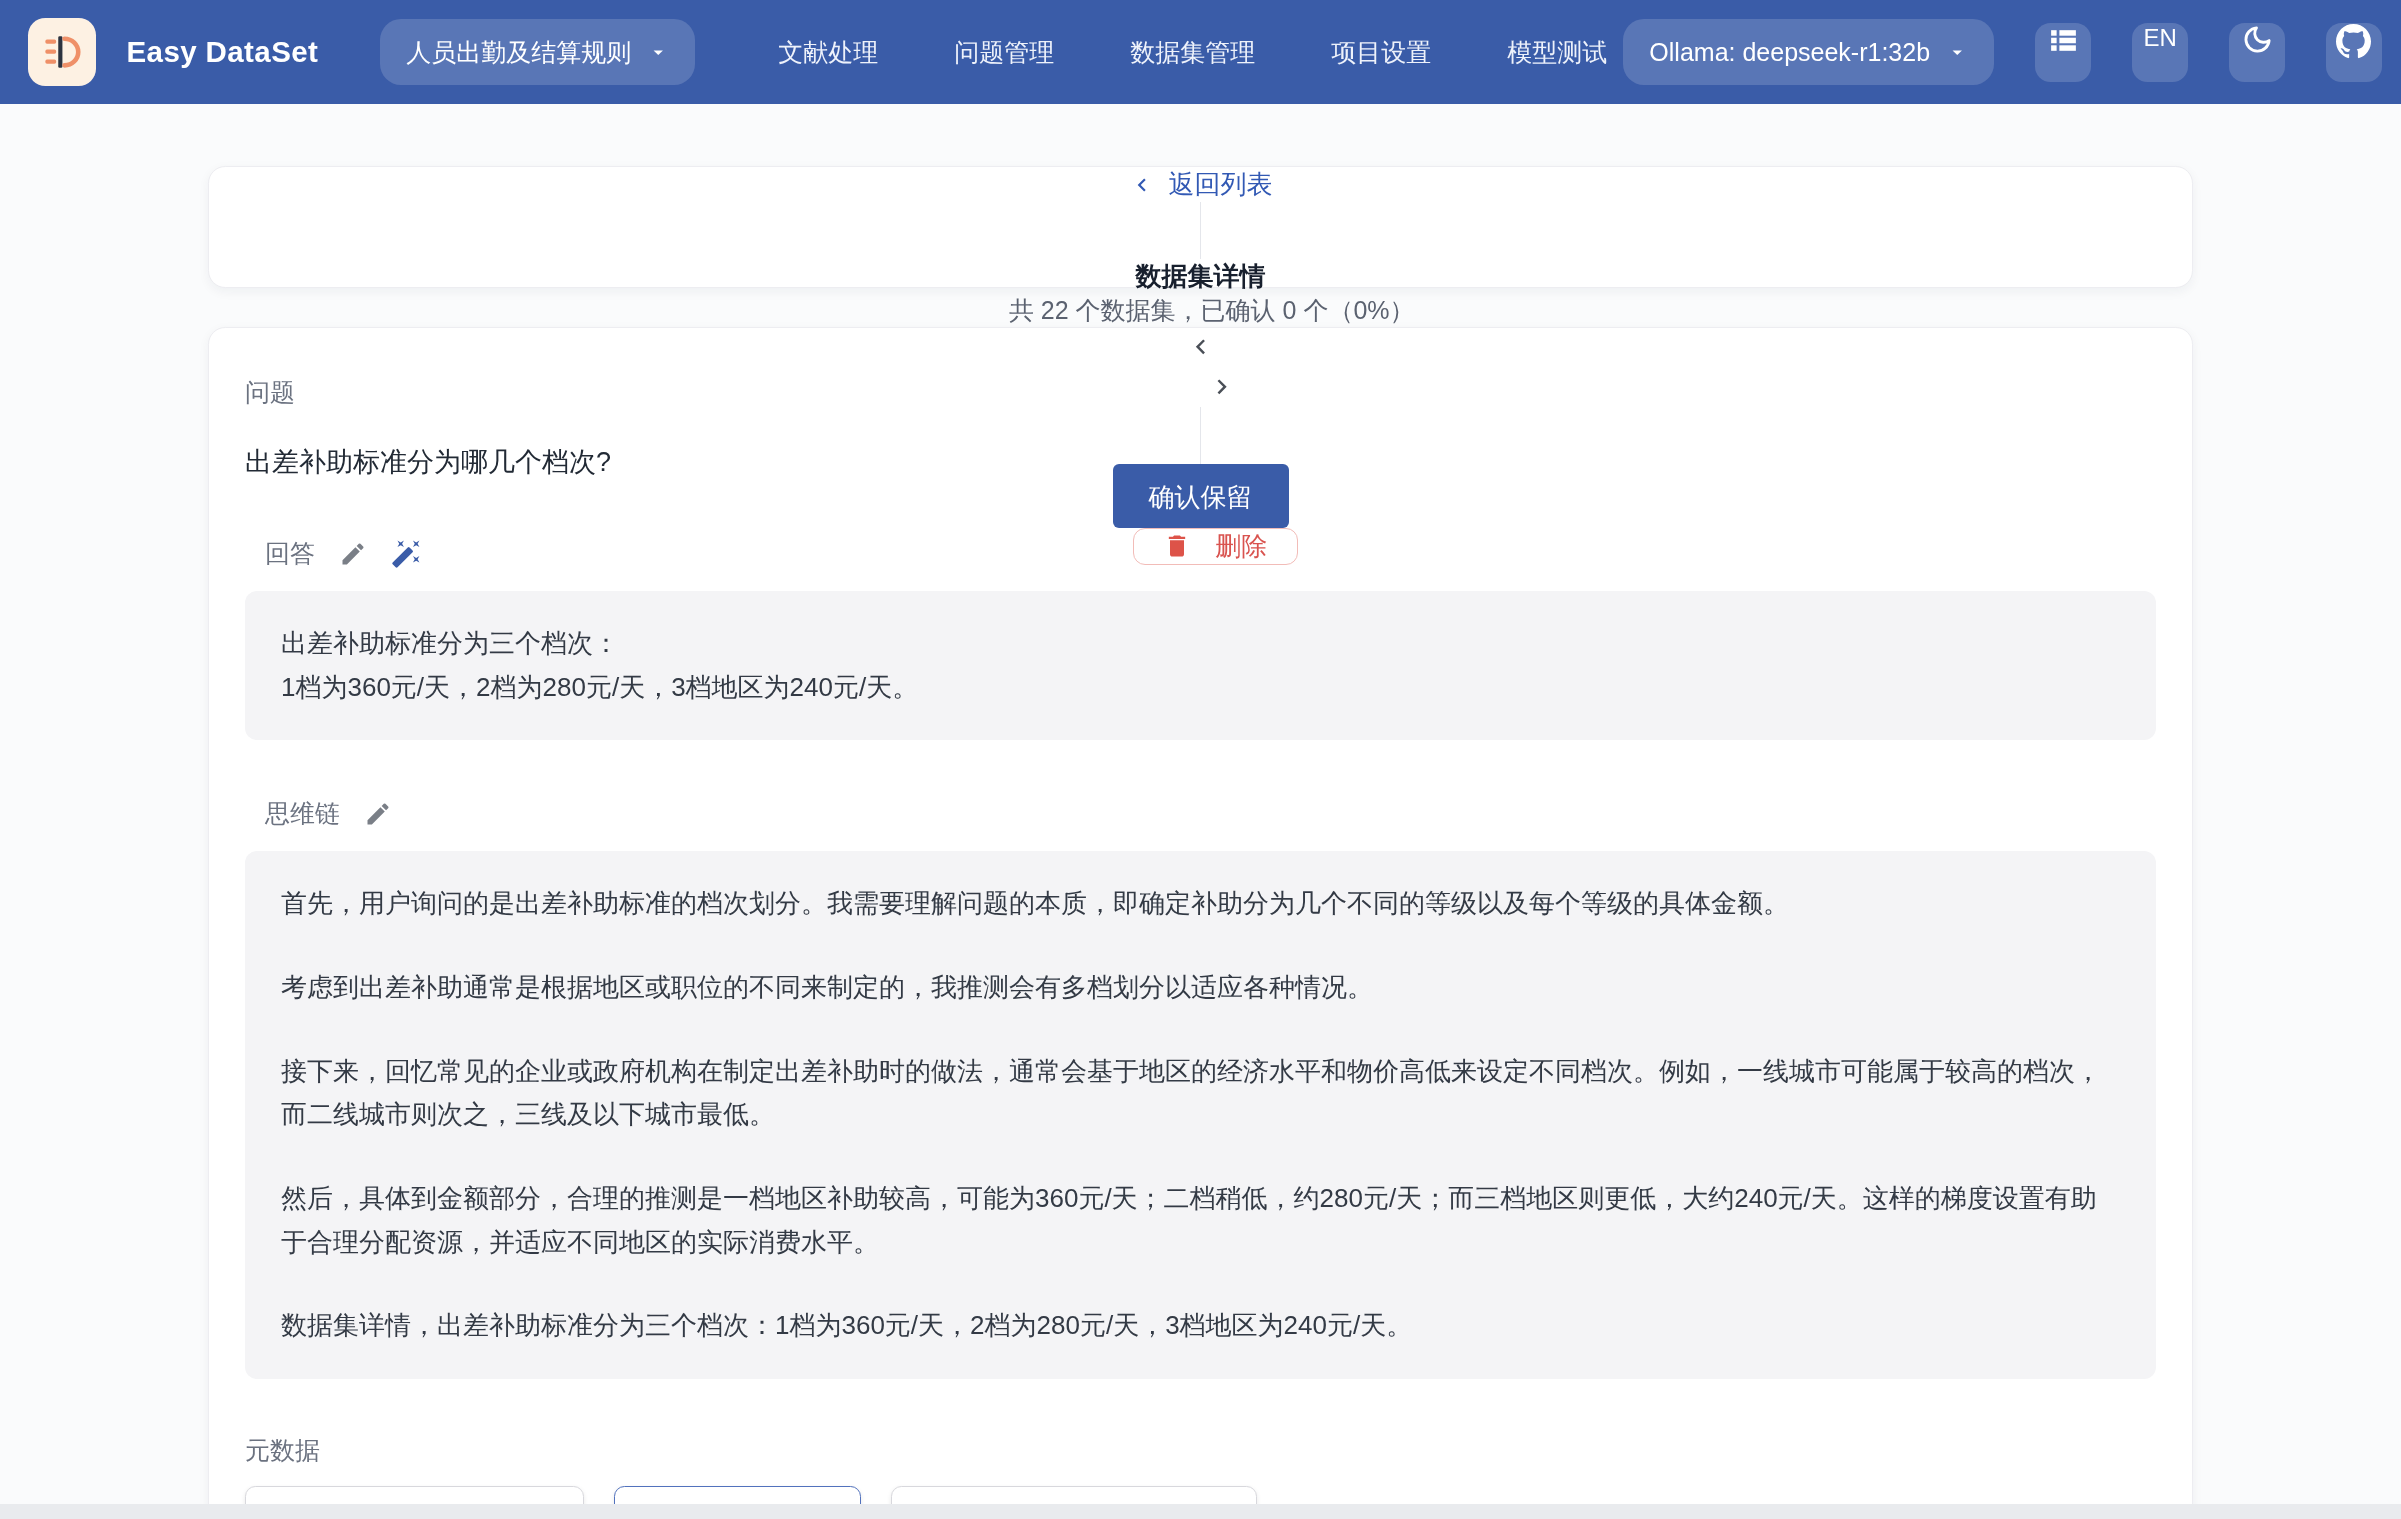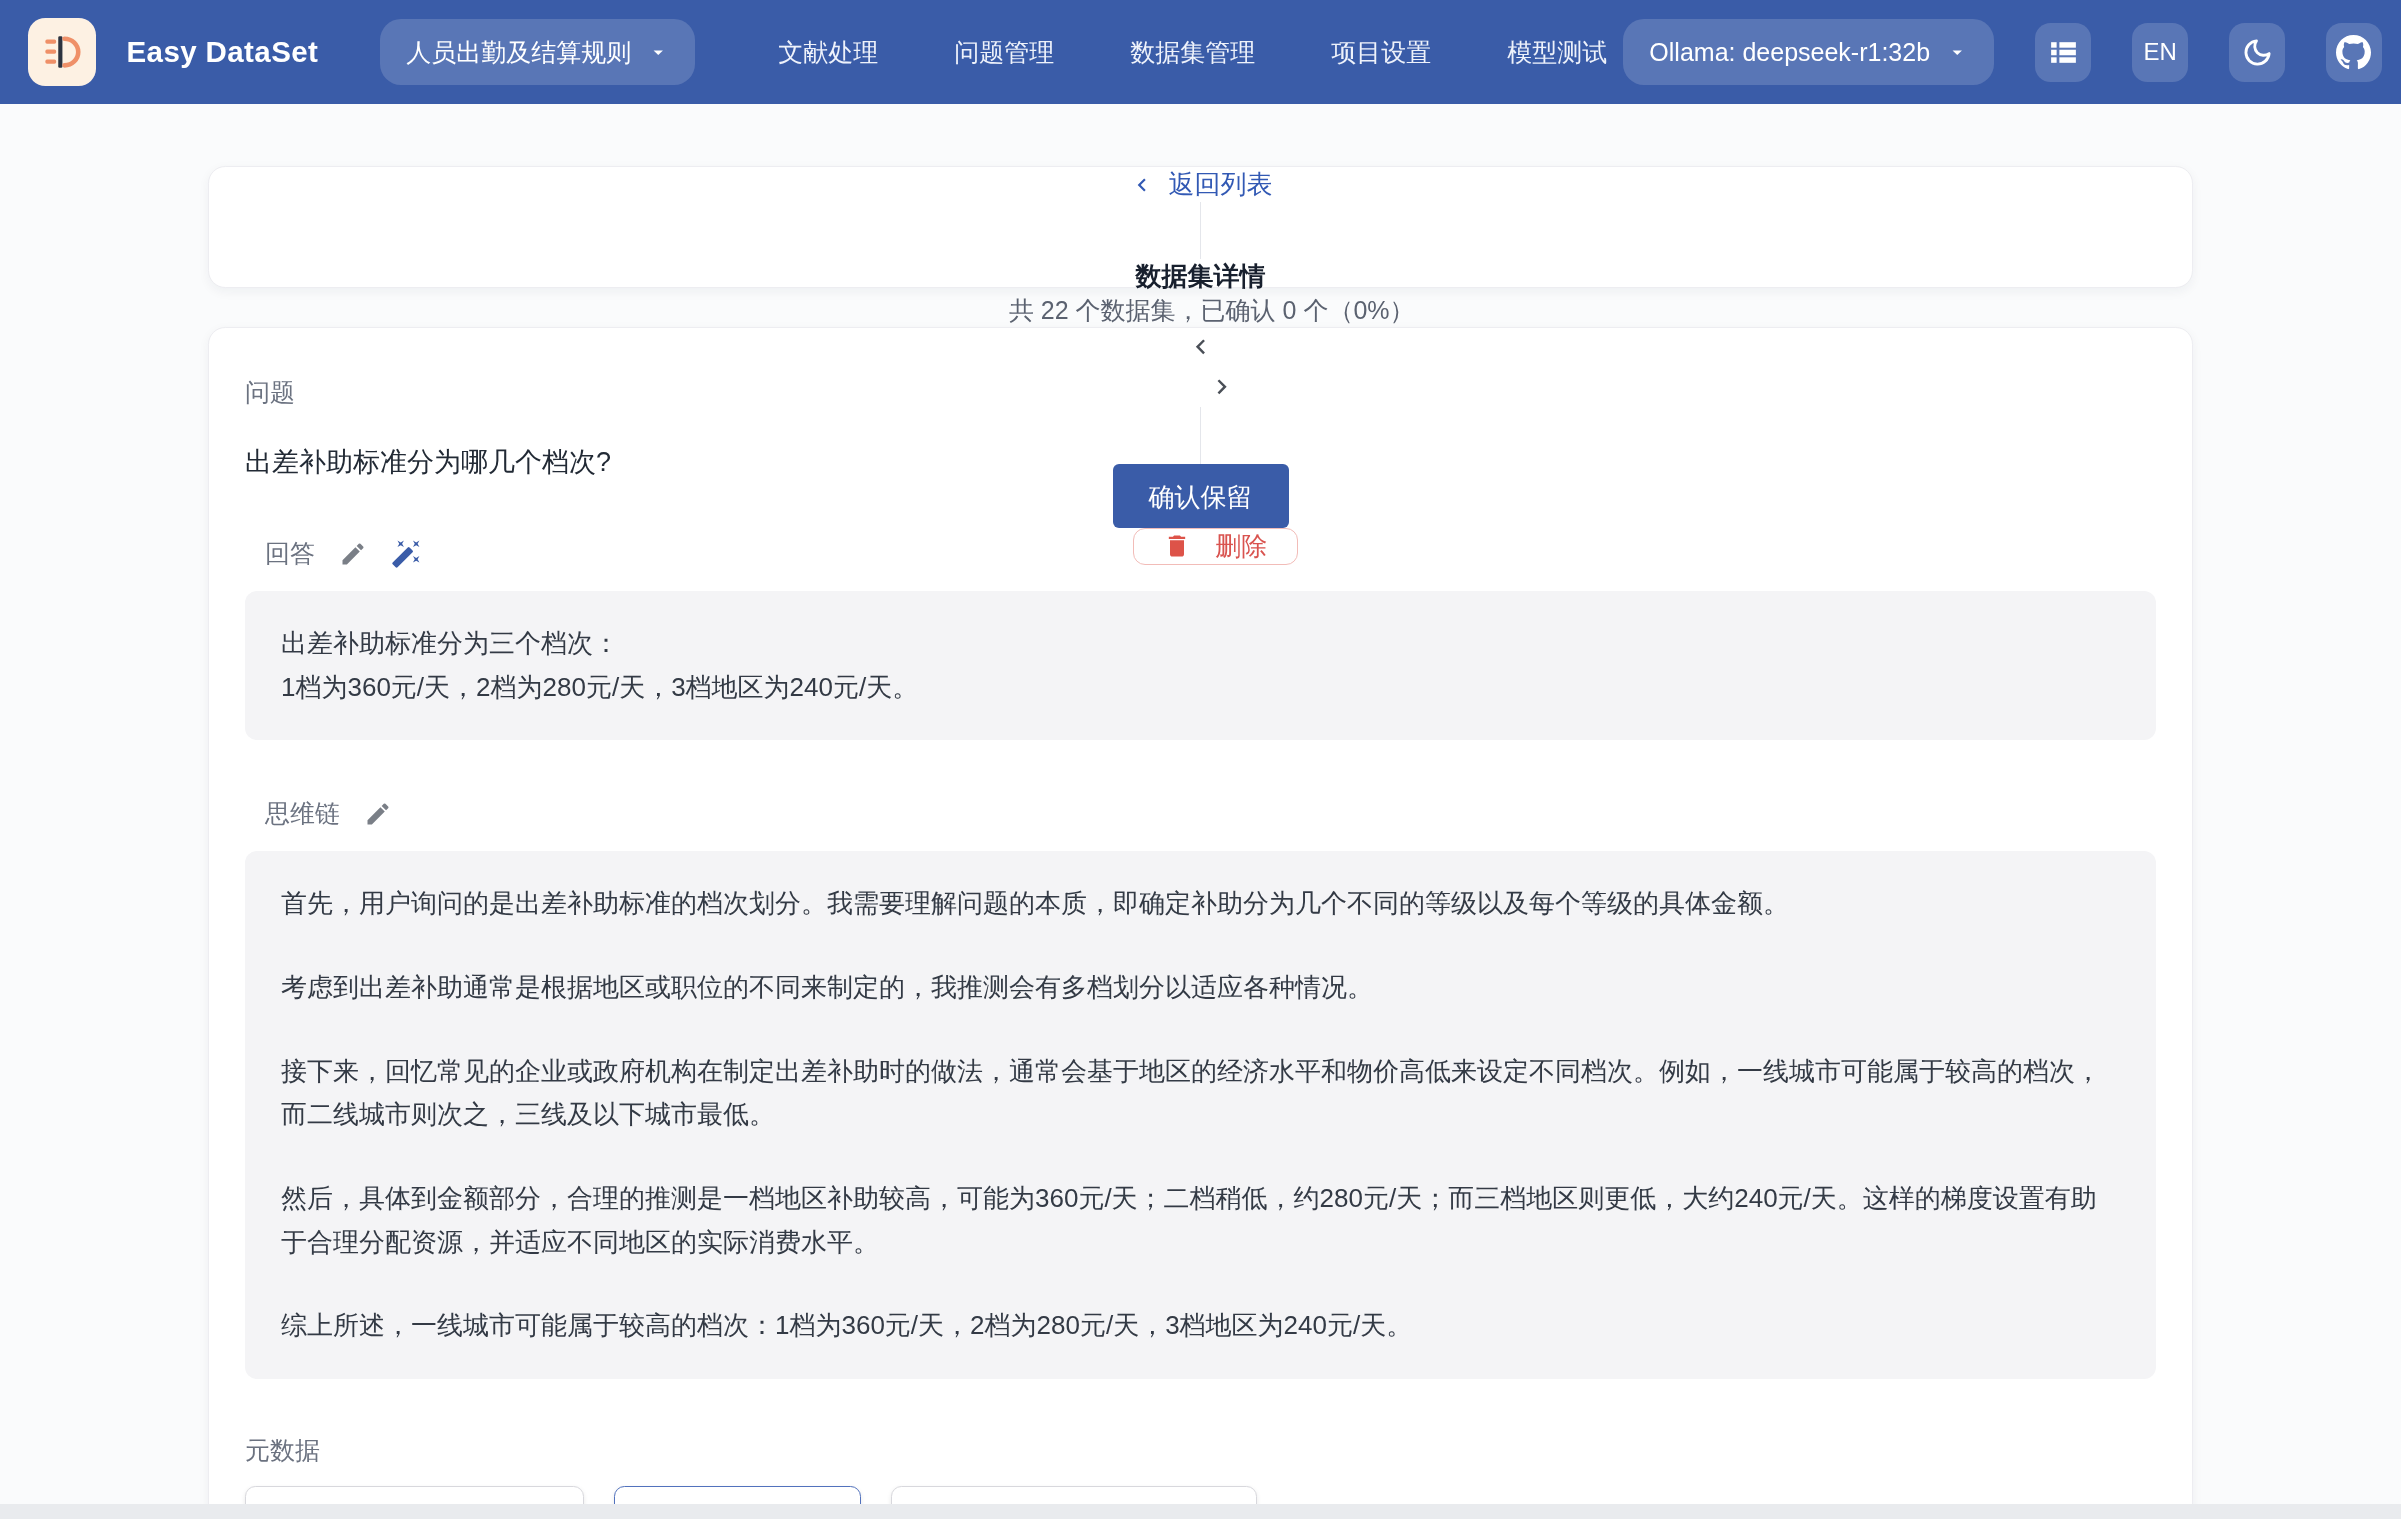--- a/index.html
+++ b/index.html
@@ -63,7 +63,7 @@
     border-radius: 15.6px;
     background: rgba(255,255,255,.16);
     border: none;
-    display: flex; align-items: center; justify-content: center;
+    display: flex; align-items: flex-start; justify-content: center;
     margin-left: 33px;
     color: #ffffff;
     font-size: 24px;

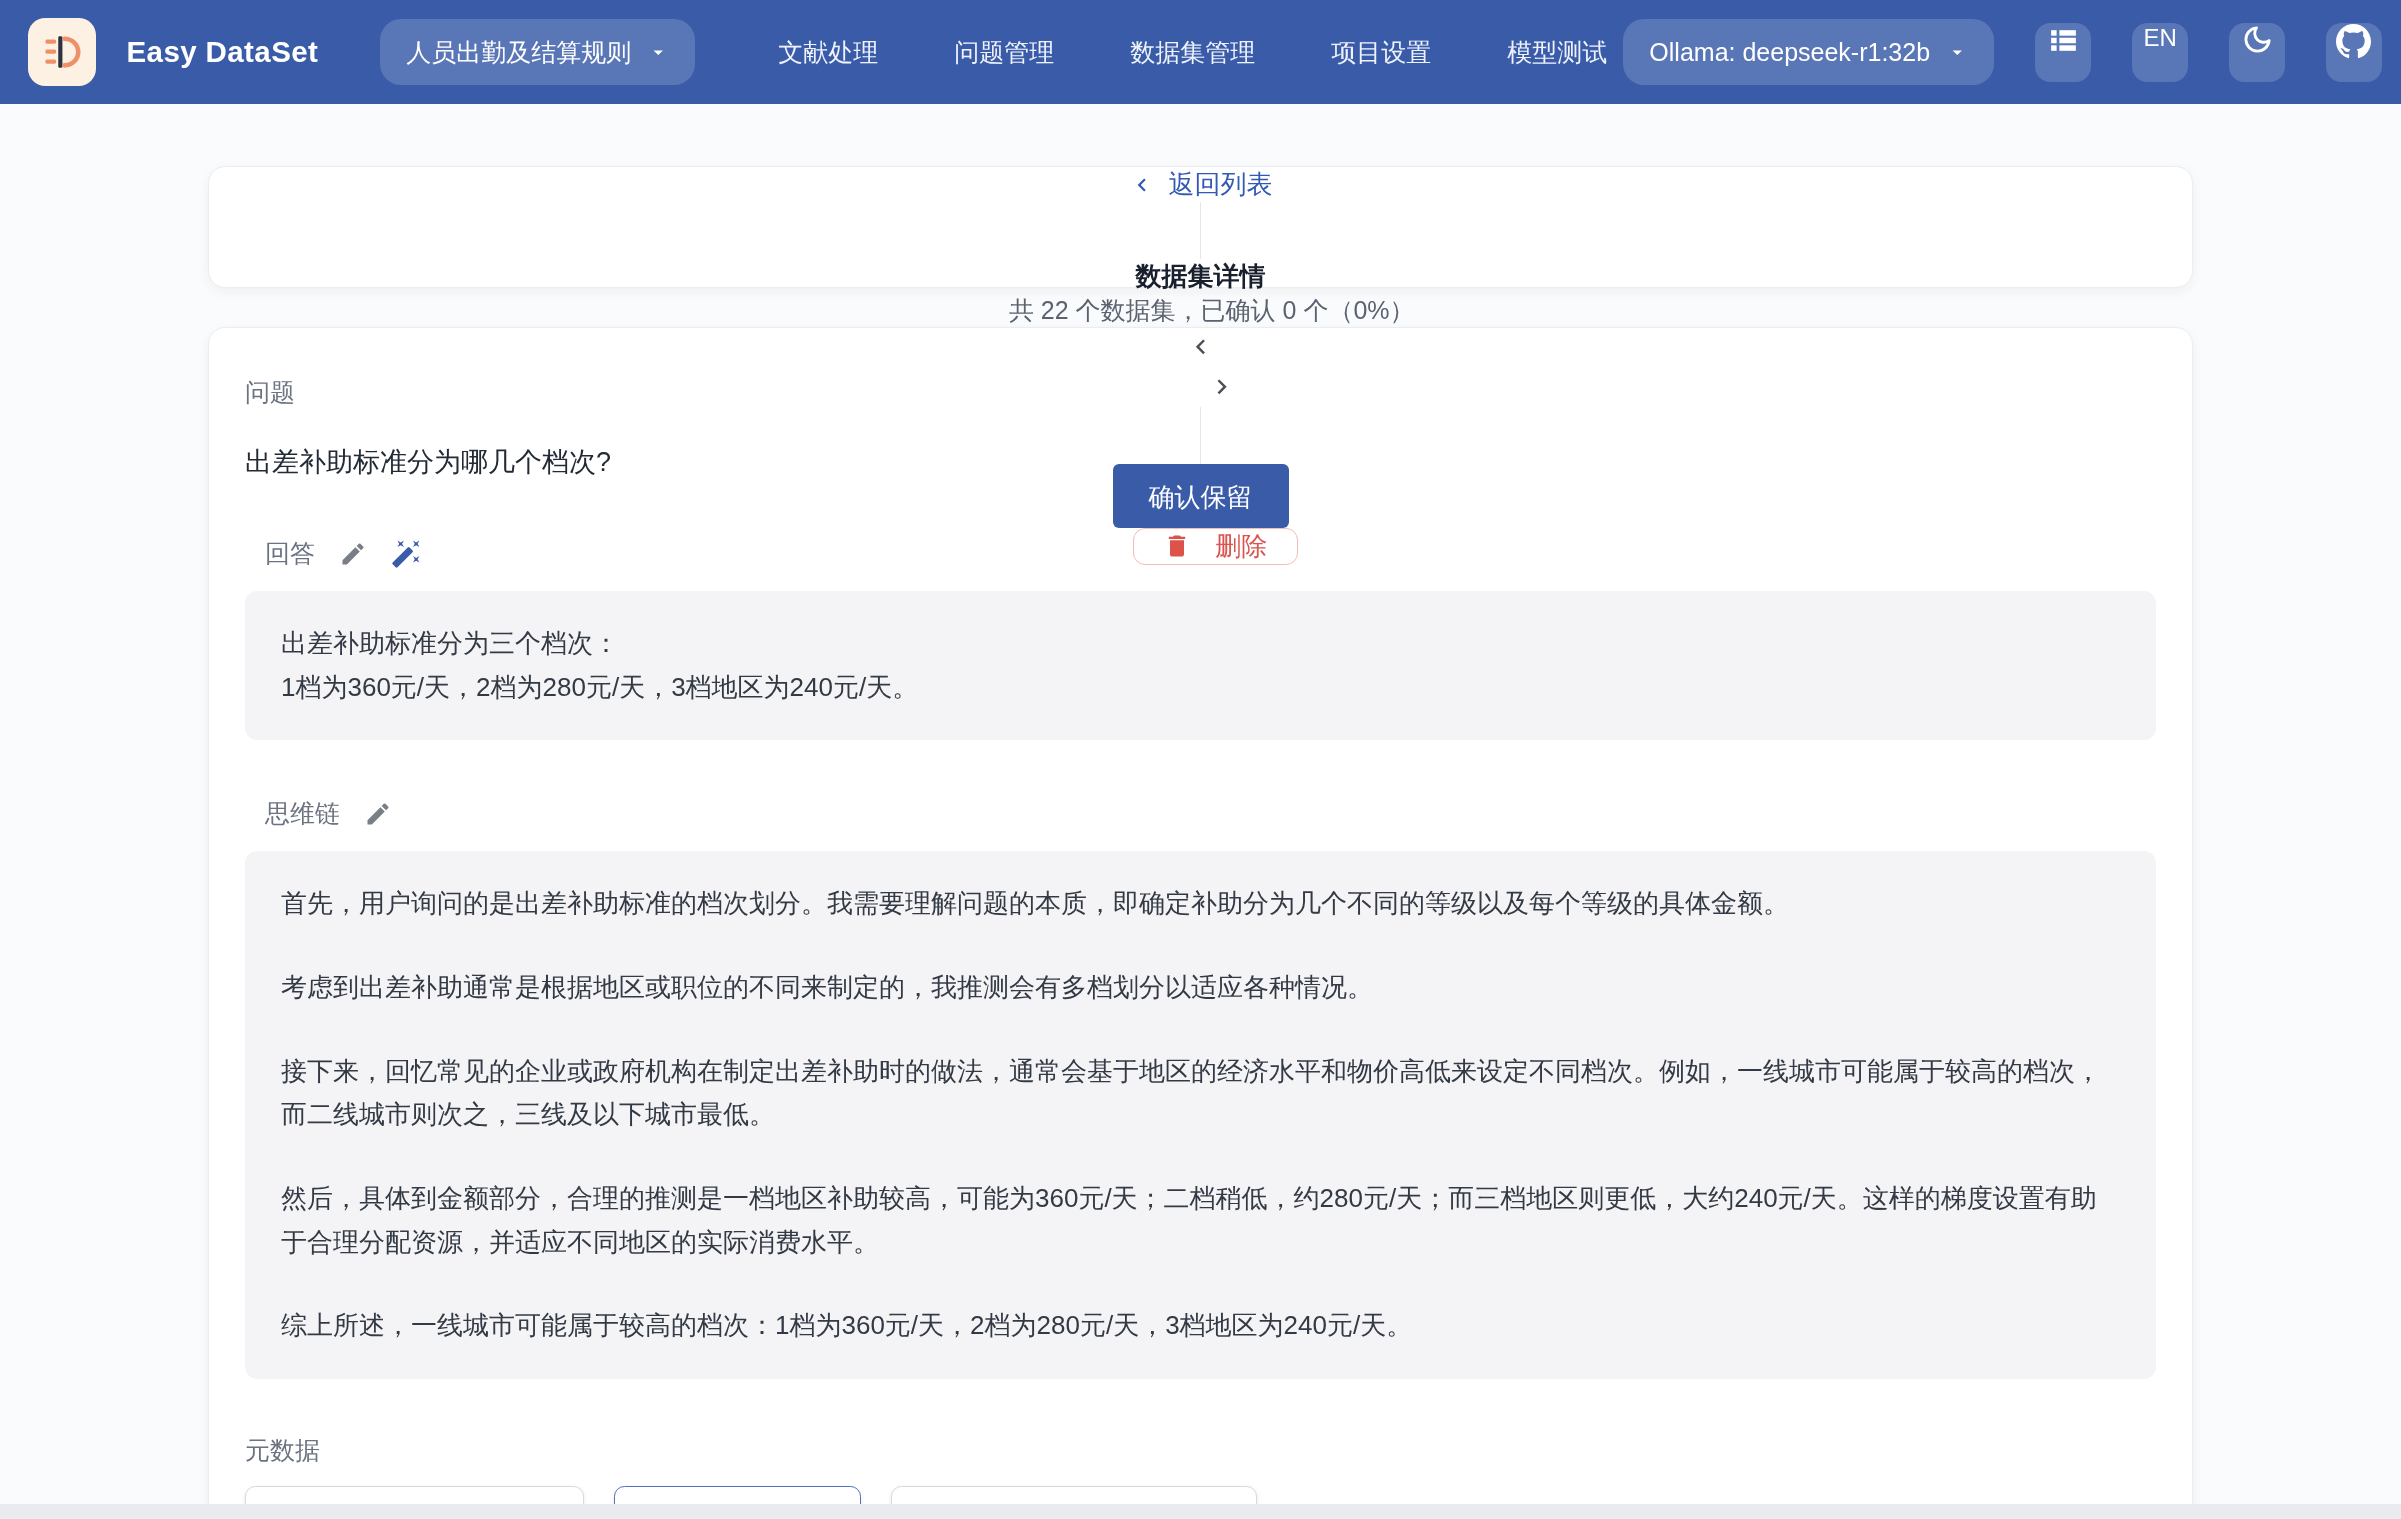--- a/index.html
+++ b/index.html
@@ -311,7 +311,7 @@
       <p>考虑到出差补助通常是根据地区或职位的不同来制定的，我推测会有多档划分以适应各种情况。</p>
       <p>接下来，回忆常见的企业或政府机构在制定出差补助时的做法，通常会基于地区的经济水平和物价高低来设定不同档次。例如，一线城市可能属于较高的档次，而二线城市则次之，三线及以下城市最低。</p>
       <p>然后，具体到金额部分，合理的推测是一档地区补助较高，可能为360元/天；二档稍低，约280元/天；而三档地区则更低，大约240元/天。这样的梯度设置有助于合理分配资源，并适应不同地区的实际消费水平。</p>
-      <p>综上所述，一线城市可能属于较高的档次：1档为360元/天，2档为280元/天，3档地区为240元/天。</p>
+      <p>数据集详情，出差补助标准分为三个档次：1档为360元/天，2档为280元/天，3档地区为240元/天。</p>
     </div>
 
     <div class="sec-label meta-label">元数据</div>

